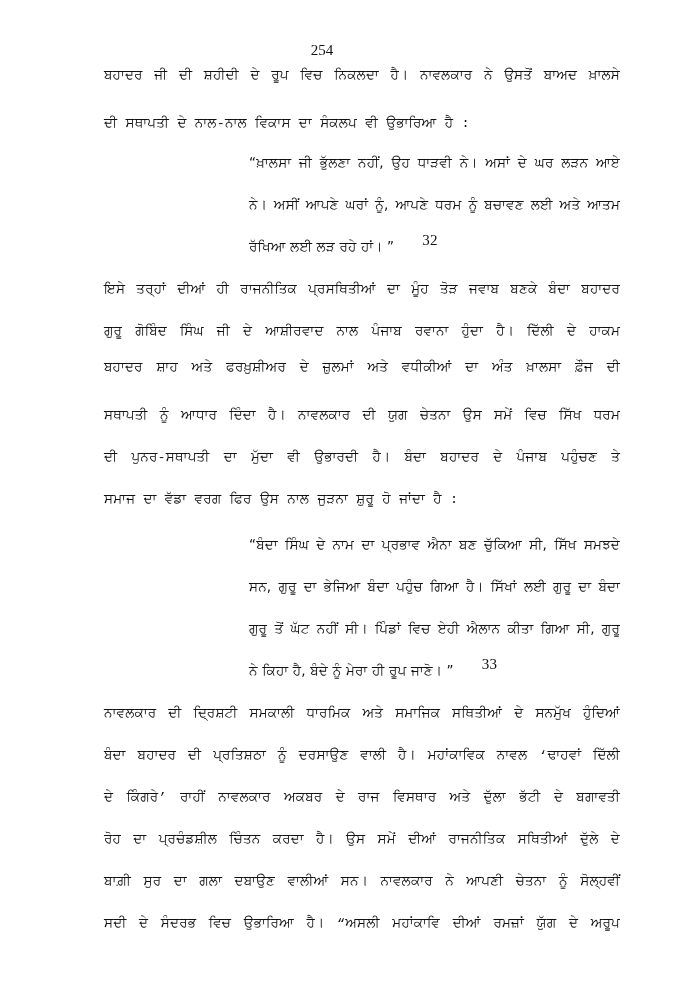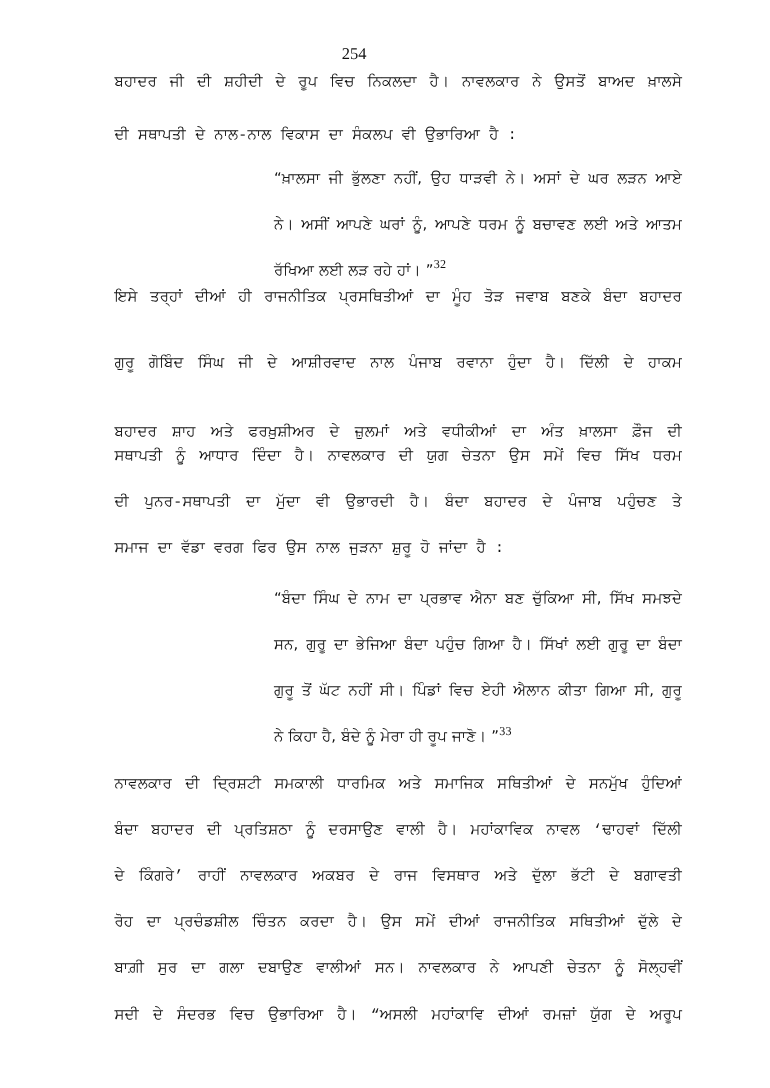--- a/index.html
+++ b/index.html
@@ -52,9 +52,10 @@
     }
     sup {
       font-family: "Liberation Serif", "DejaVu Serif", serif;
-      font-size: 11px;
+      font-size: 15px;
       vertical-align: 6px;
       line-height: 0;
+      margin-left: 28px;
     }
   </style>
 </head>

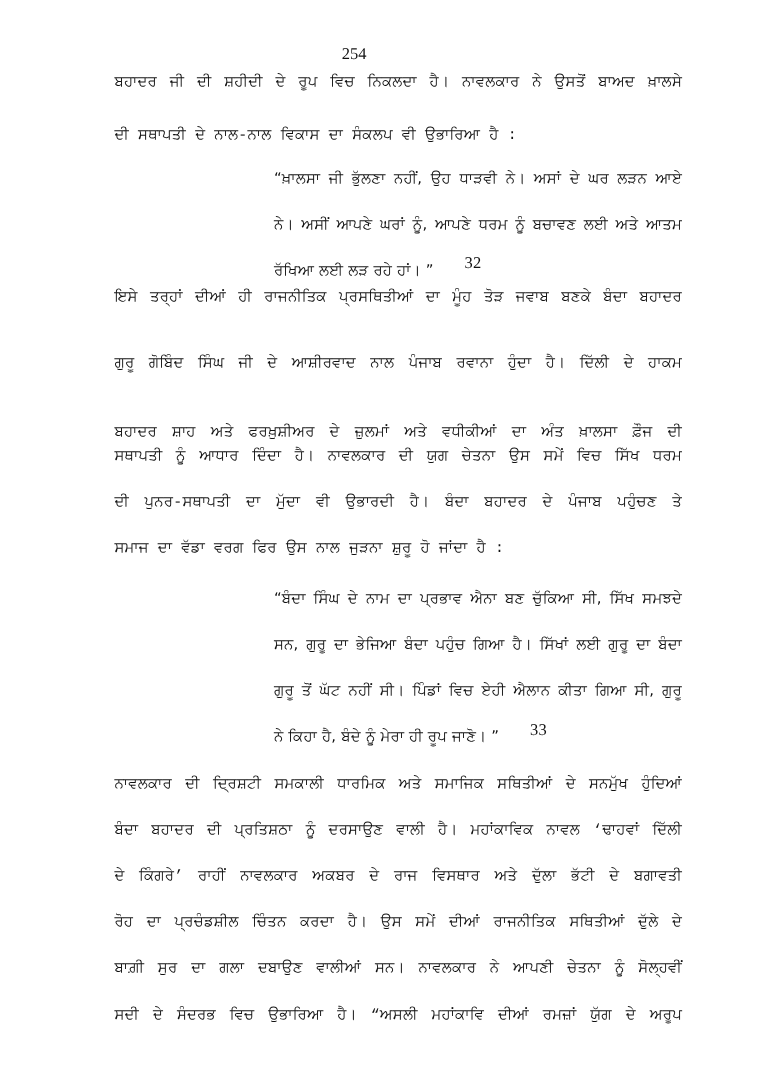--- a/index.html
+++ b/index.html
@@ -77,7 +77,7 @@
   </div>
 
   <div>
-    <div class="line body-line" style="top:262px">ਇਸੇ ਤਰ੍ਹਾਂ ਦੀਆਂ ਹੀ ਰਾਜਨੀਤਿਕ ਪ੍ਰਸਥਿਤੀਆਂ ਦਾ ਮੂੰਹ ਤੋੜ ਜਵਾਬ ਬਣਕੇ ਬੰਦਾ ਬਹਾਦਰ</div>
+    <div class="line body-line" style="top:280px">ਇਸੇ ਤਰ੍ਹਾਂ ਦੀਆਂ ਹੀ ਰਾਜਨੀਤਿਕ ਪ੍ਰਸਥਿਤੀਆਂ ਦਾ ਮੂੰਹ ਤੋੜ ਜਵਾਬ ਬਣਕੇ ਬੰਦਾ ਬਹਾਦਰ</div>
     <div class="line body-line" style="top:322px">ਗੁਰੂ ਗੋਬਿੰਦ ਸਿੰਘ ਜੀ ਦੇ ਆਸ਼ੀਰਵਾਦ ਨਾਲ ਪੰਜਾਬ ਰਵਾਨਾ ਹੁੰਦਾ ਹੈ। ਦਿੱਲੀ ਦੇ ਹਾਕਮ</div>
     <div class="line body-line" style="top:384px">ਬਹਾਦਰ ਸ਼ਾਹ ਅਤੇ ਫਰਖ਼ੁਸ਼ੀਅਰ ਦੇ ਜ਼ੁਲਮਾਂ ਅਤੇ ਵਧੀਕੀਆਂ ਦਾ ਅੰਤ ਖ਼ਾਲਸਾ ਫ਼ੌਜ ਦੀ</div>
     <div class="line body-line" style="top:406px">ਸਥਾਪਤੀ ਨੂੰ ਆਧਾਰ ਦਿੰਦਾ ਹੈ। ਨਾਵਲਕਾਰ ਦੀ ਯੁਗ ਚੇਤਨਾ ਉਸ ਸਮੇਂ ਵਿਚ ਸਿੱਖ ਧਰਮ</div>

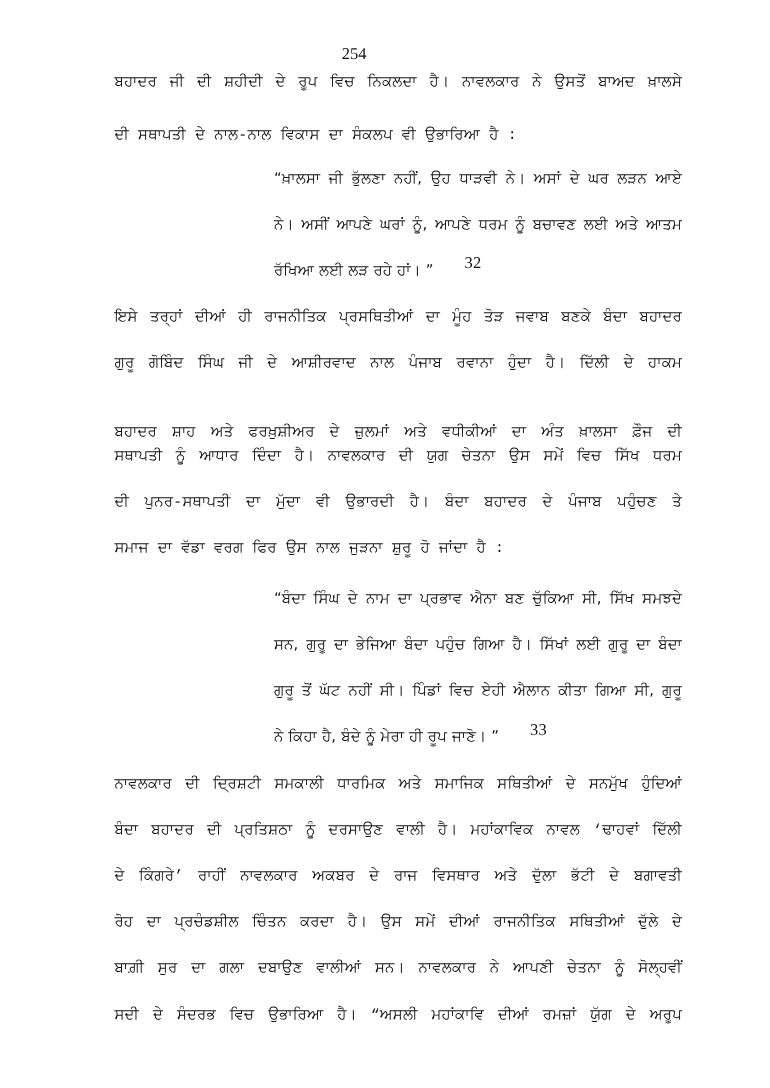--- a/index.html
+++ b/index.html
@@ -79,7 +79,7 @@
   <div>
     <div class="line body-line" style="top:280px">ਇਸੇ ਤਰ੍ਹਾਂ ਦੀਆਂ ਹੀ ਰਾਜਨੀਤਿਕ ਪ੍ਰਸਥਿਤੀਆਂ ਦਾ ਮੂੰਹ ਤੋੜ ਜਵਾਬ ਬਣਕੇ ਬੰਦਾ ਬਹਾਦਰ</div>
     <div class="line body-line" style="top:322px">ਗੁਰੂ ਗੋਬਿੰਦ ਸਿੰਘ ਜੀ ਦੇ ਆਸ਼ੀਰਵਾਦ ਨਾਲ ਪੰਜਾਬ ਰਵਾਨਾ ਹੁੰਦਾ ਹੈ। ਦਿੱਲੀ ਦੇ ਹਾਕਮ</div>
-    <div class="line body-line" style="top:384px">ਬਹਾਦਰ ਸ਼ਾਹ ਅਤੇ ਫਰਖ਼ੁਸ਼ੀਅਰ ਦੇ ਜ਼ੁਲਮਾਂ ਅਤੇ ਵਧੀਕੀਆਂ ਦਾ ਅੰਤ ਖ਼ਾਲਸਾ ਫ਼ੌਜ ਦੀ</div>
+    <div class="line body-line" style="top:358px">ਬਹਾਦਰ ਸ਼ਾਹ ਅਤੇ ਫਰਖ਼ੁਸ਼ੀਅਰ ਦੇ ਜ਼ੁਲਮਾਂ ਅਤੇ ਵਧੀਕੀਆਂ ਦਾ ਅੰਤ ਖ਼ਾਲਸਾ ਫ਼ੌਜ ਦੀ</div>
     <div class="line body-line" style="top:406px">ਸਥਾਪਤੀ ਨੂੰ ਆਧਾਰ ਦਿੰਦਾ ਹੈ। ਨਾਵਲਕਾਰ ਦੀ ਯੁਗ ਚੇਤਨਾ ਉਸ ਸਮੇਂ ਵਿਚ ਸਿੱਖ ਧਰਮ</div>
     <div class="line body-line" style="top:448px">ਦੀ ਪੁਨਰ-ਸਥਾਪਤੀ ਦਾ ਮੁੱਦਾ ਵੀ ਉਭਾਰਦੀ ਹੈ। ਬੰਦਾ ਬਹਾਦਰ ਦੇ ਪੰਜਾਬ ਪਹੁੰਚਣ ਤੇ</div>
     <div class="line body-line last" style="top:490px">ਸਮਾਜ ਦਾ ਵੱਡਾ ਵਰਗ ਫਿਰ ਉਸ ਨਾਲ ਜੁੜਨਾ ਸ਼ੁਰੂ ਹੋ ਜਾਂਦਾ ਹੈ :</div>

